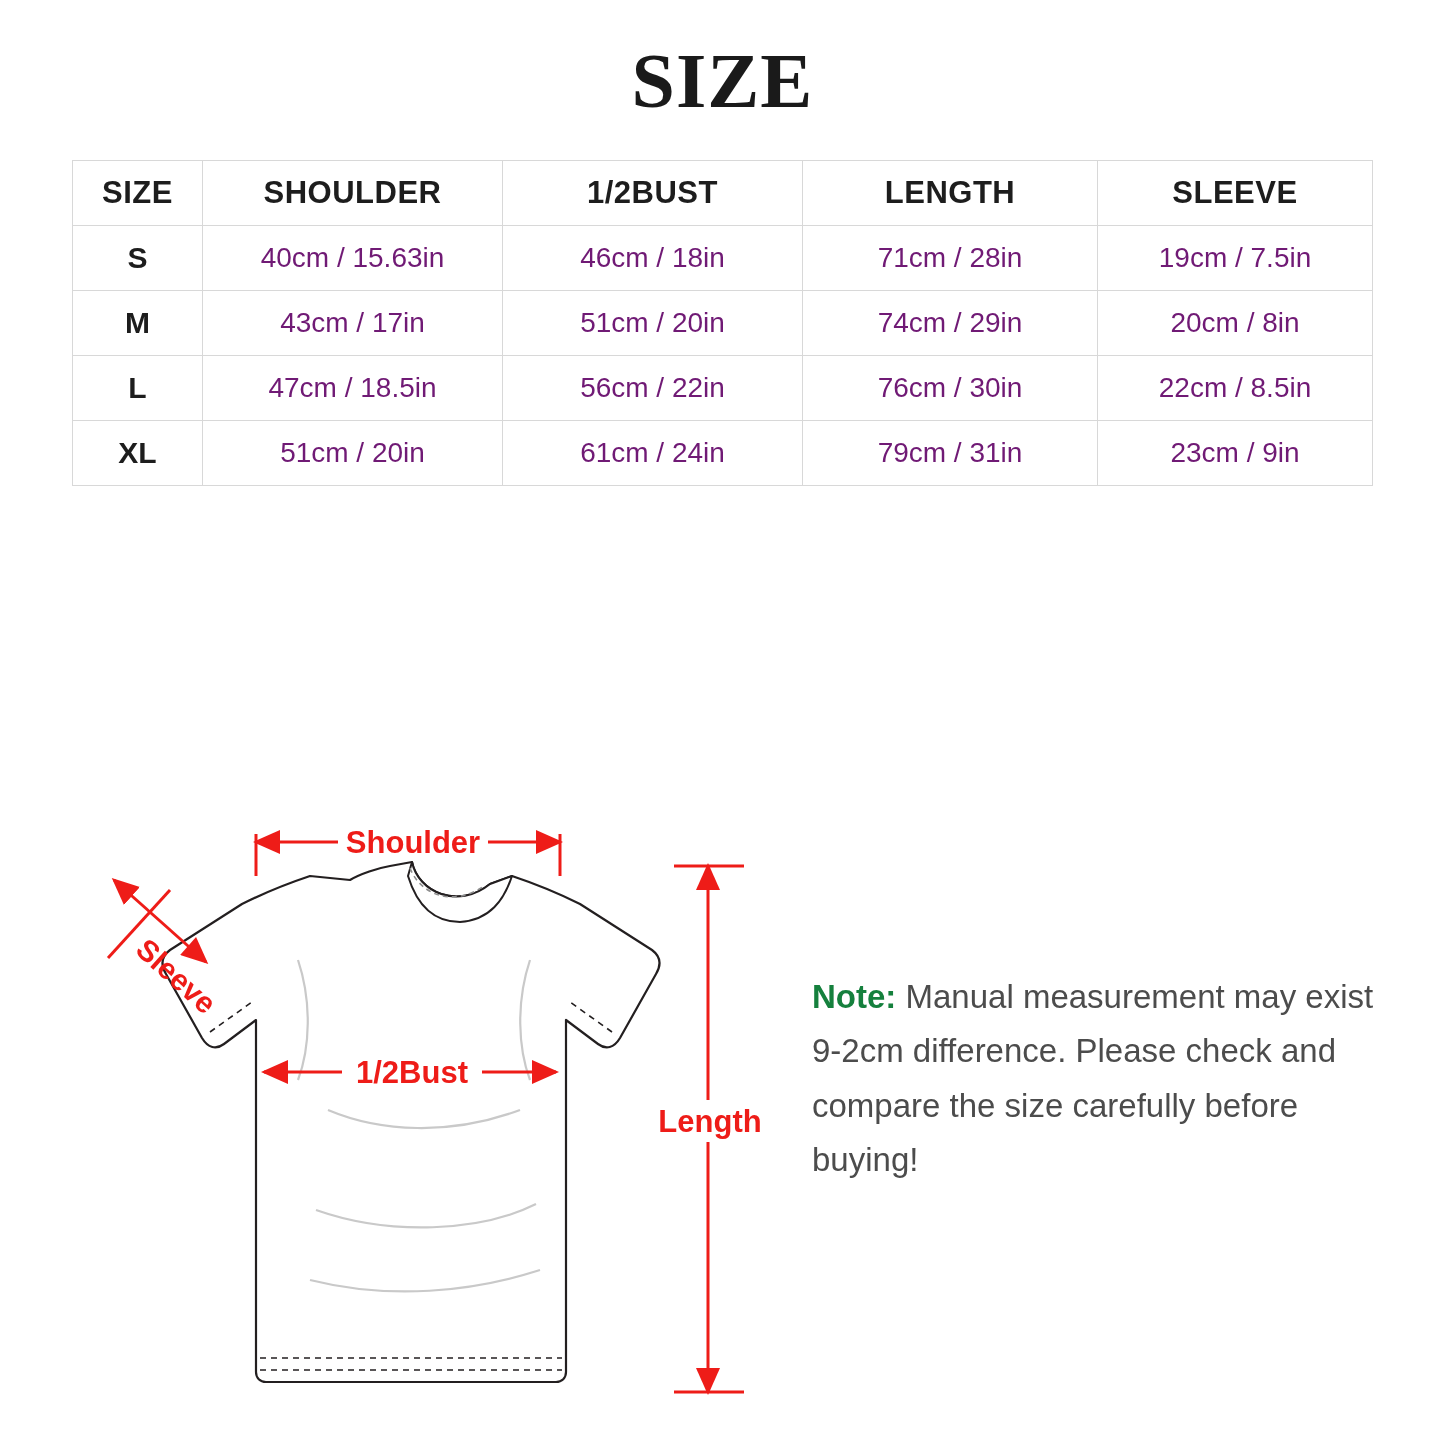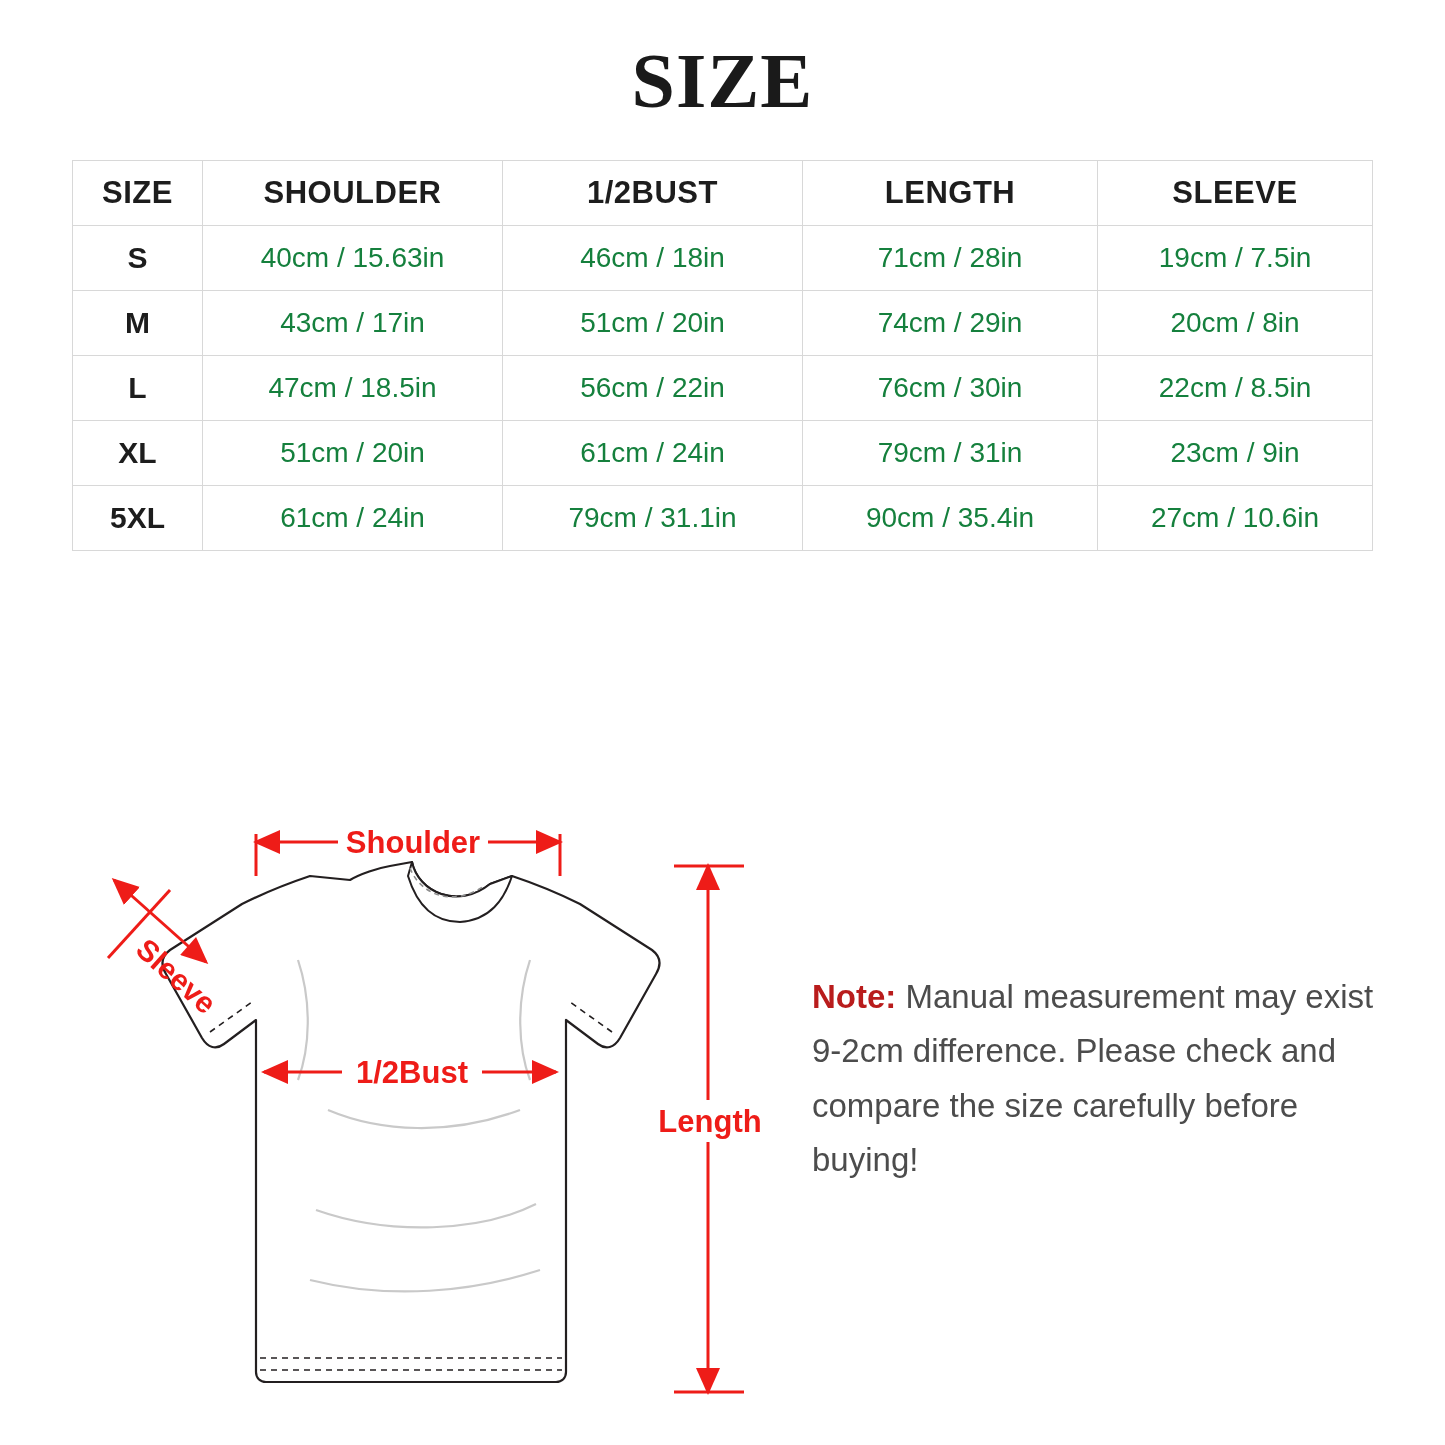--- a/index.html
+++ b/index.html
@@ -54,7 +54,7 @@
   }
   .size-table tbody td {
     font-size: 28px;
-    color: #15803d;
+    color: #701a75;
     font-weight: 400;
   }
   .size-table tbody td.size-cell {

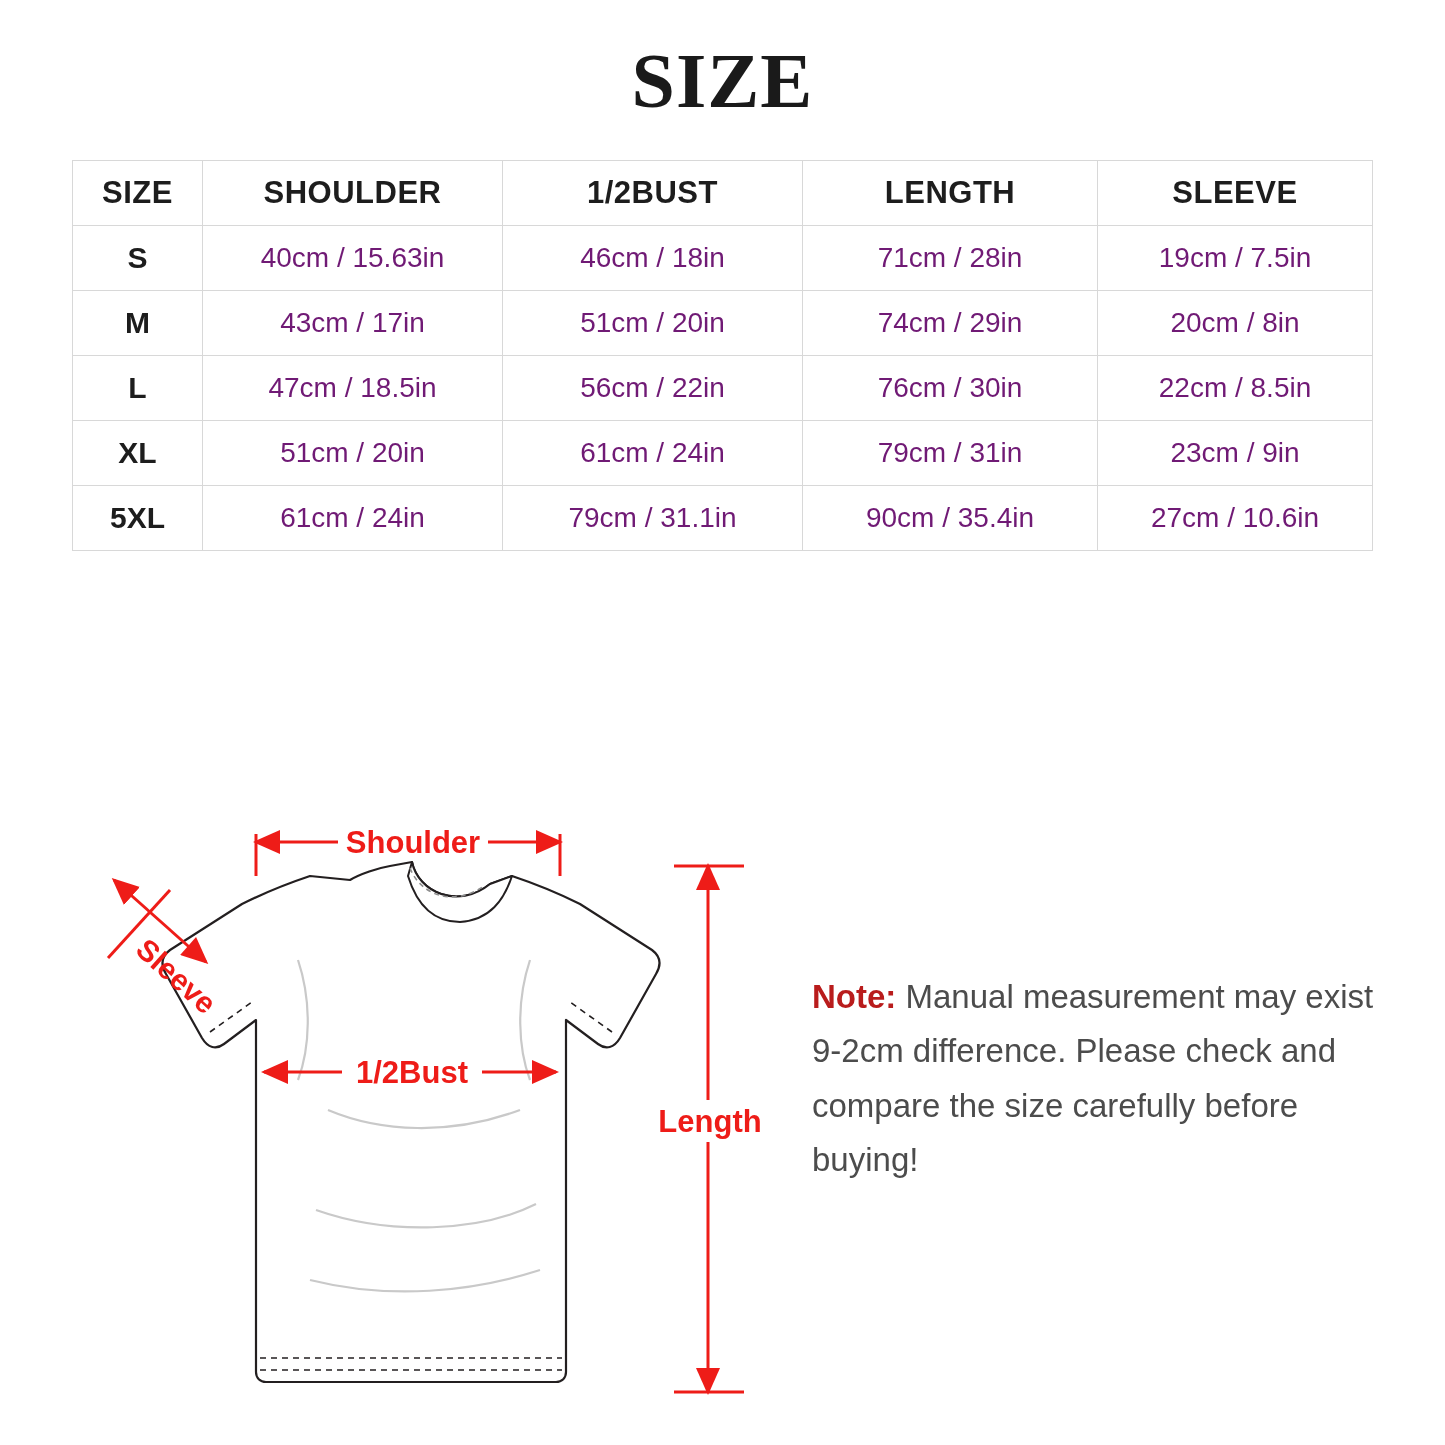--- a/index.html
+++ b/index.html
@@ -146,13 +146,6 @@
       <td>61cm / 24in</td>
       <td>79cm / 31in</td>
       <td>23cm / 9in</td>
-    </tr>
-    <tr>
-      <td class="size-cell">5XL</td>
-      <td>61cm / 24in</td>
-      <td>79cm / 31.1in</td>
-      <td>90cm / 35.4in</td>
-      <td>27cm / 10.6in</td>
     </tr>
   </tbody>
 </table>

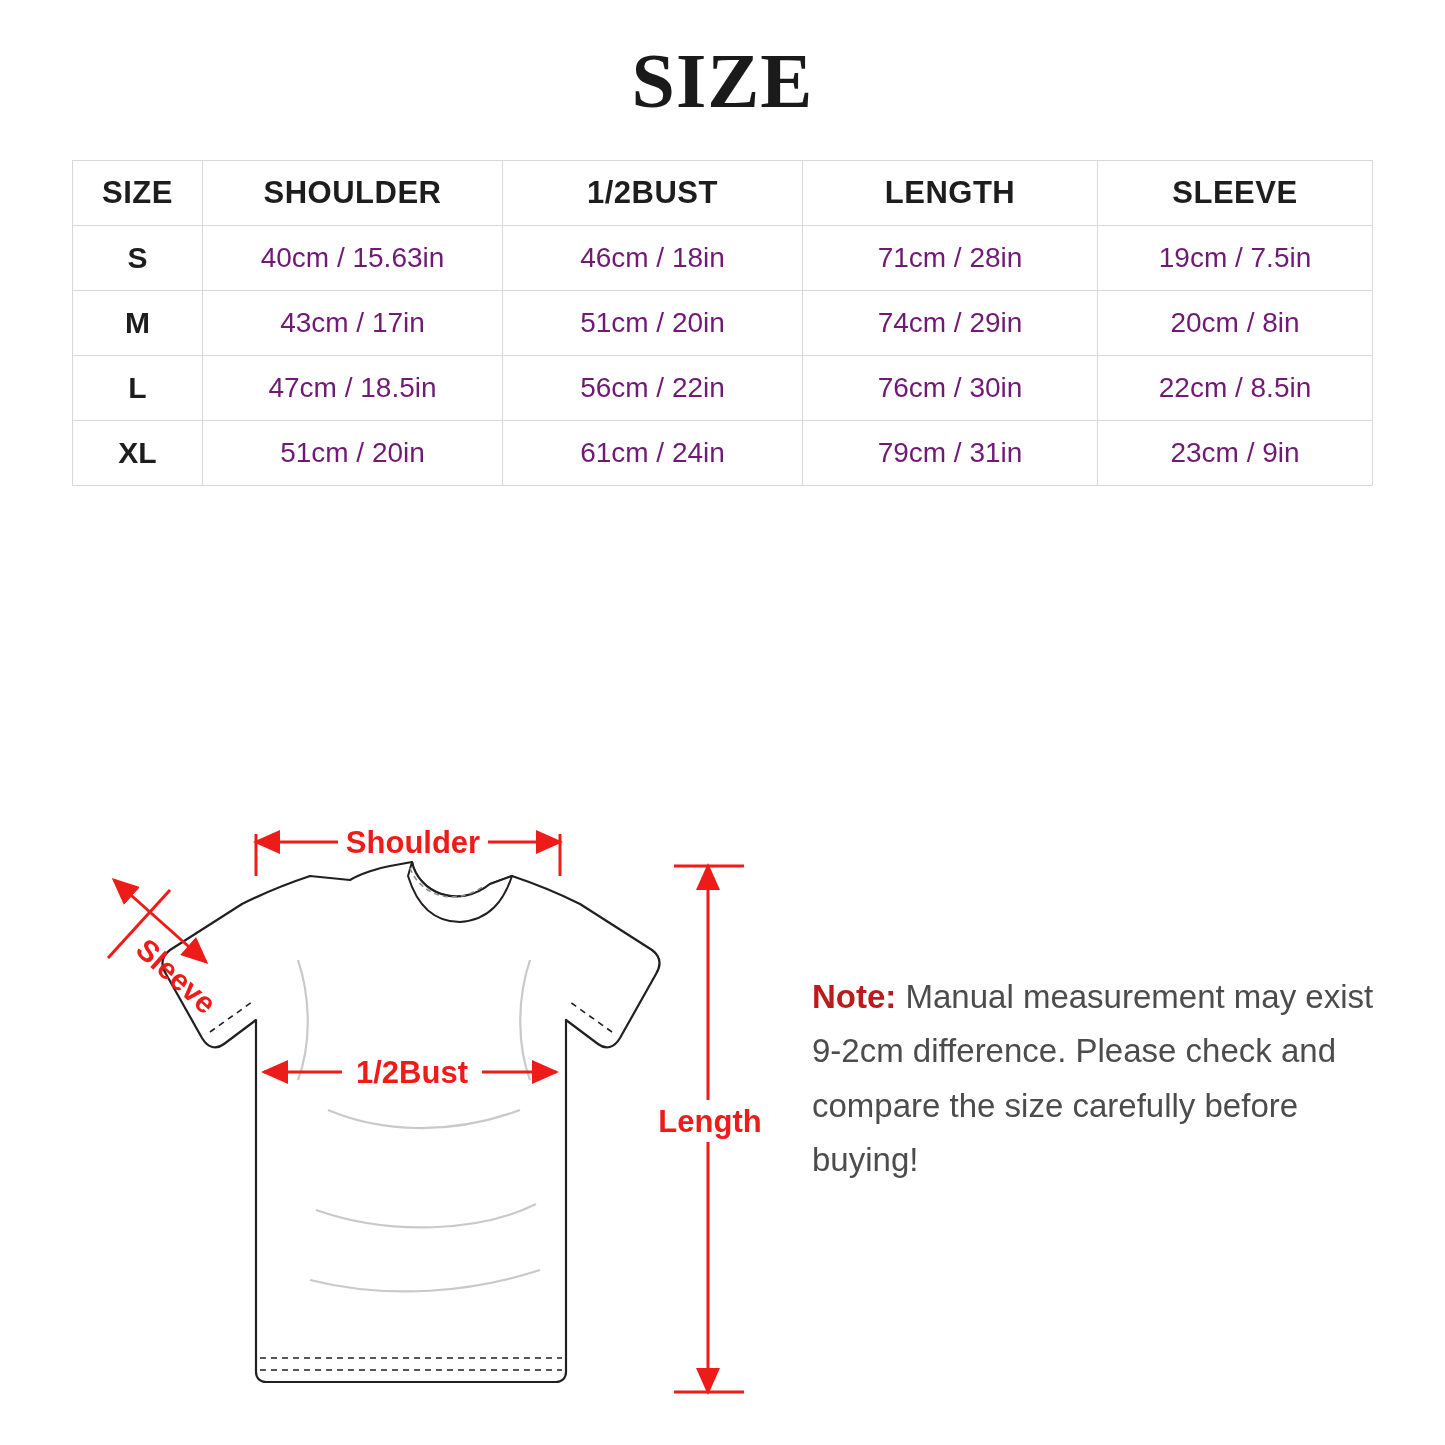--- a/index.html
+++ b/index.html
@@ -92,7 +92,7 @@
     font-family: "Liberation Sans", sans-serif;
   }
   .note b {
-    color: #b91c1c;
+    color: #15803d;
     font-weight: 700;
   }
 </style>

